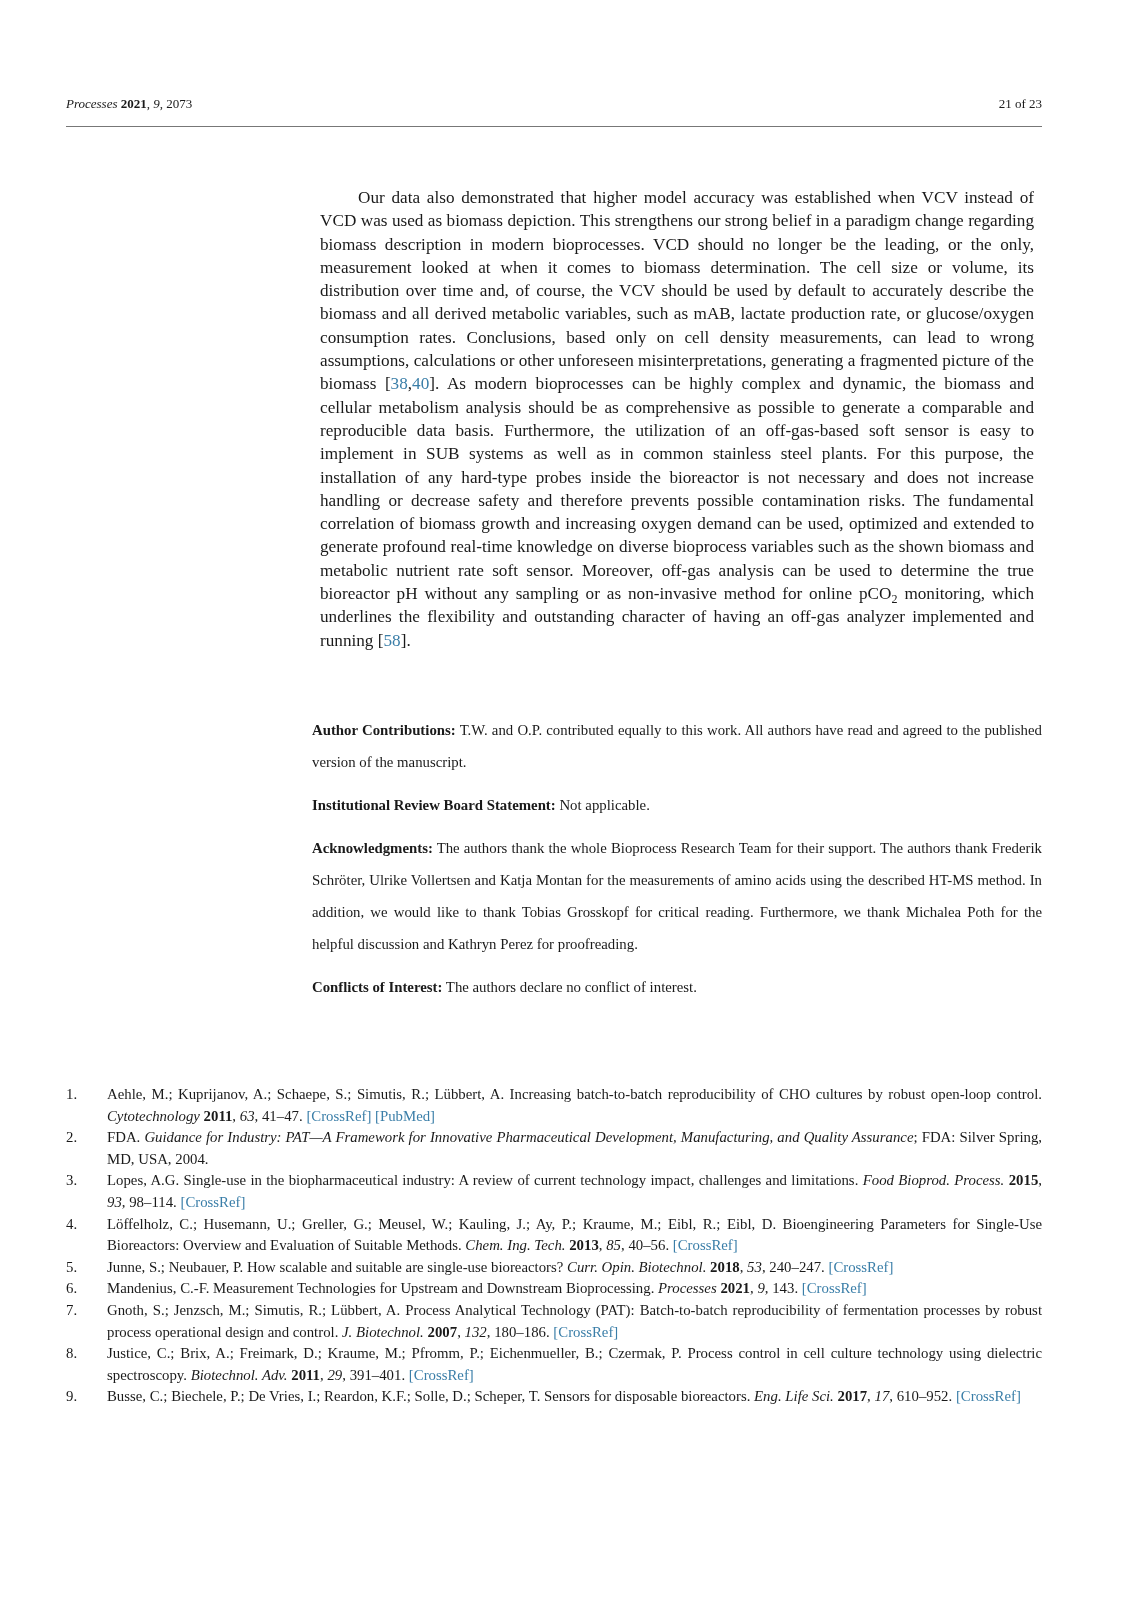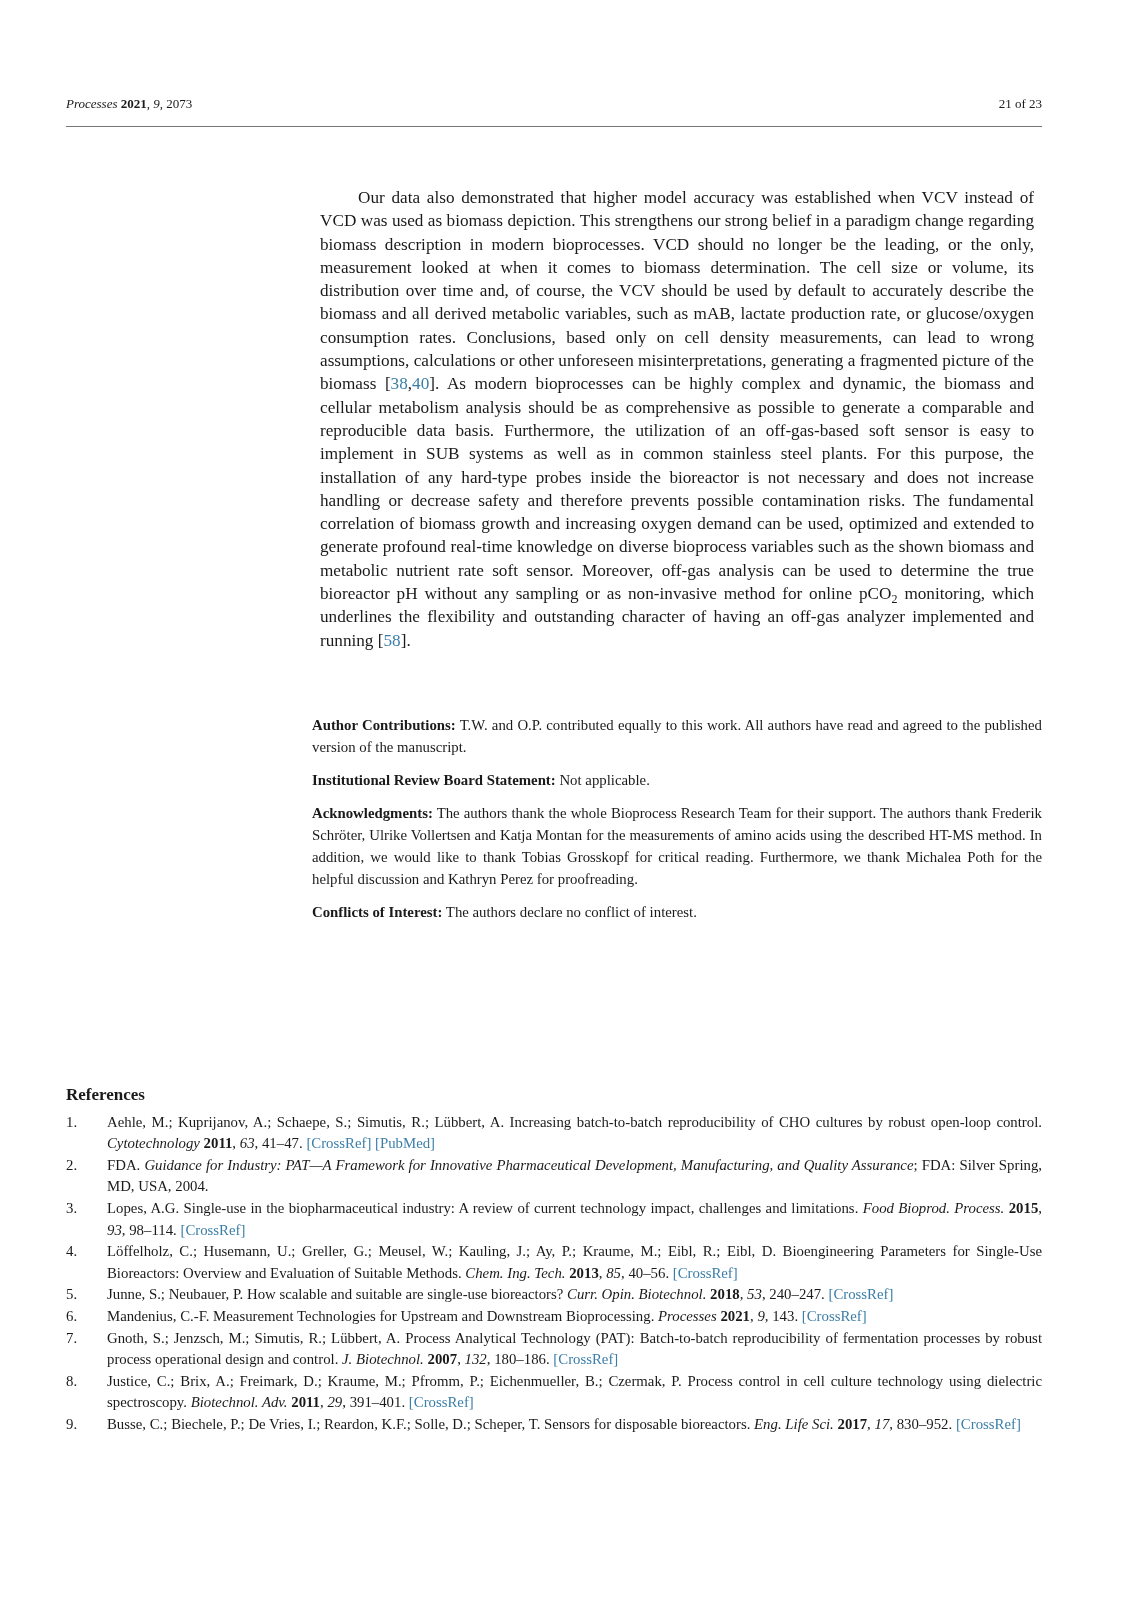--- a/index.html
+++ b/index.html
@@ -27,7 +27,7 @@
     .link { color: #3a7ea8; }
     .backmatter {
       position: absolute; left: 312px; top: 714px; width: 730px;
-      font-size: 14.8px; line-height: 22px; text-align: justify;
+      font-size: 14.8px; line-height: 32px; text-align: justify;
     }
     .backmatter .item { margin: 0 0 11px 0; }
     .backmatter .label { font-weight: bold; }

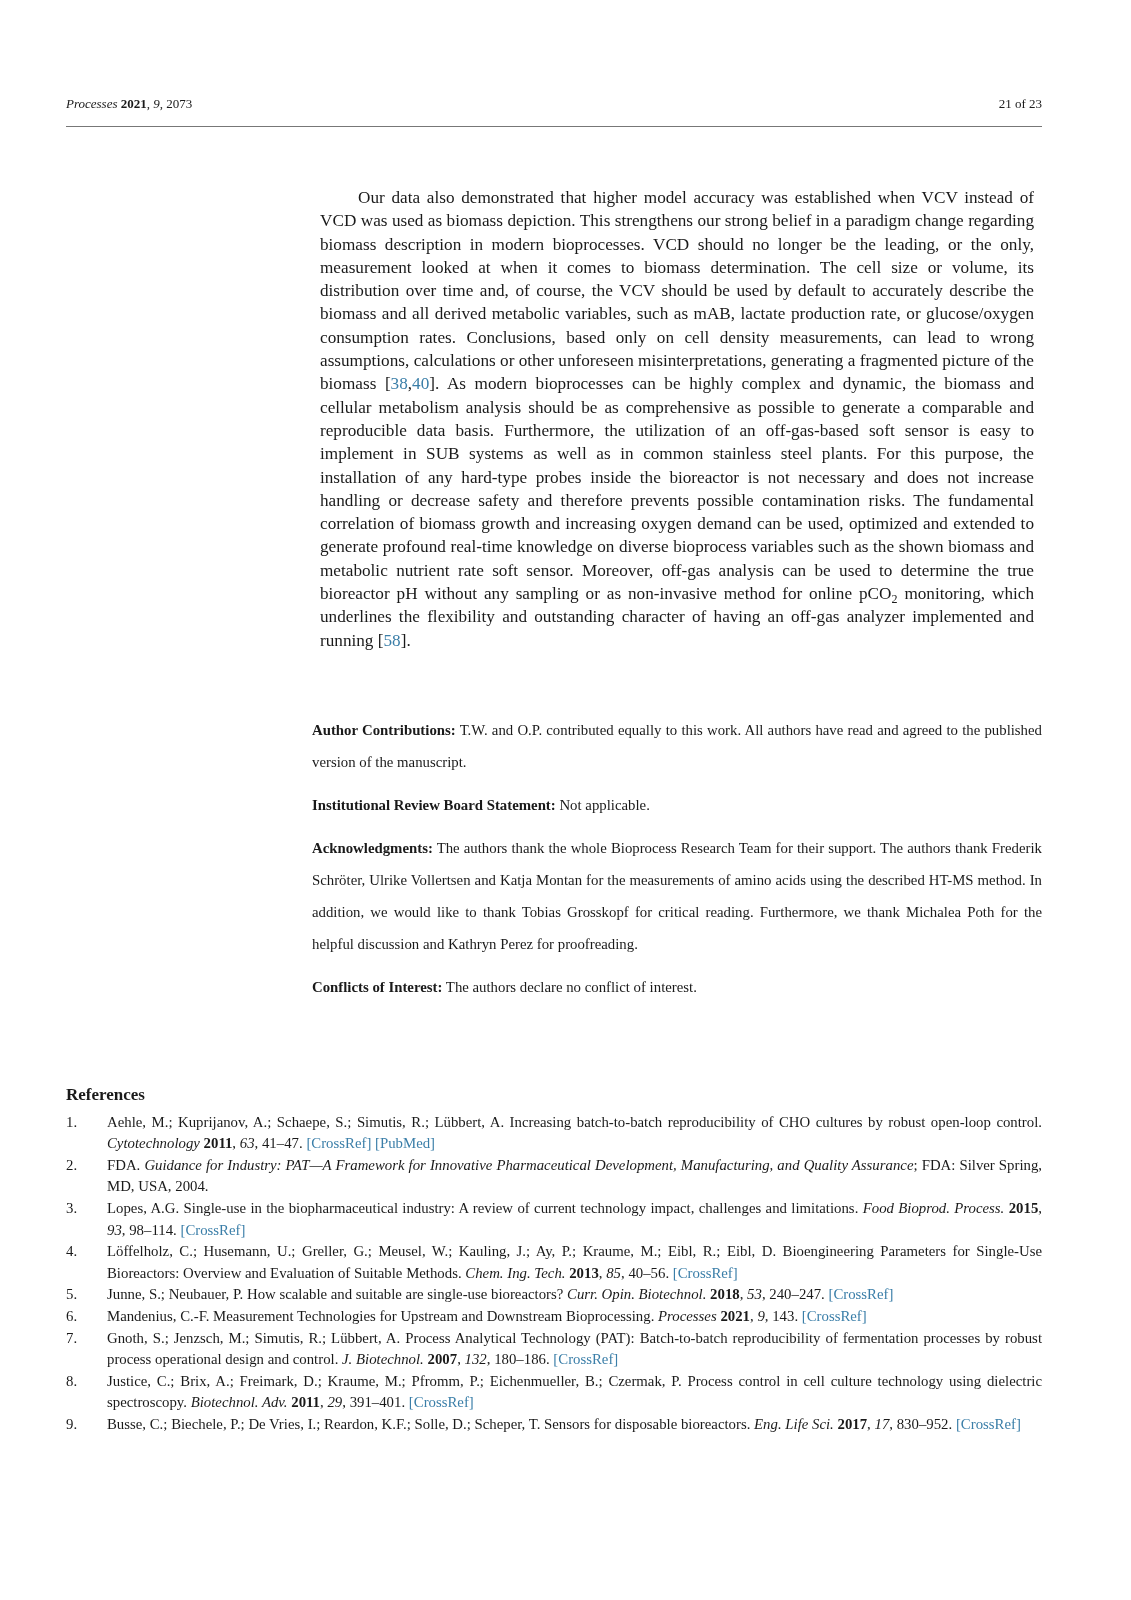--- a/index.html
+++ b/index.html
@@ -66,7 +66,6 @@
 </div>
 
 <div class="refs">
-  <h2>References</h2>
 
   <div class="ref">
     <span class="num">1.</span>

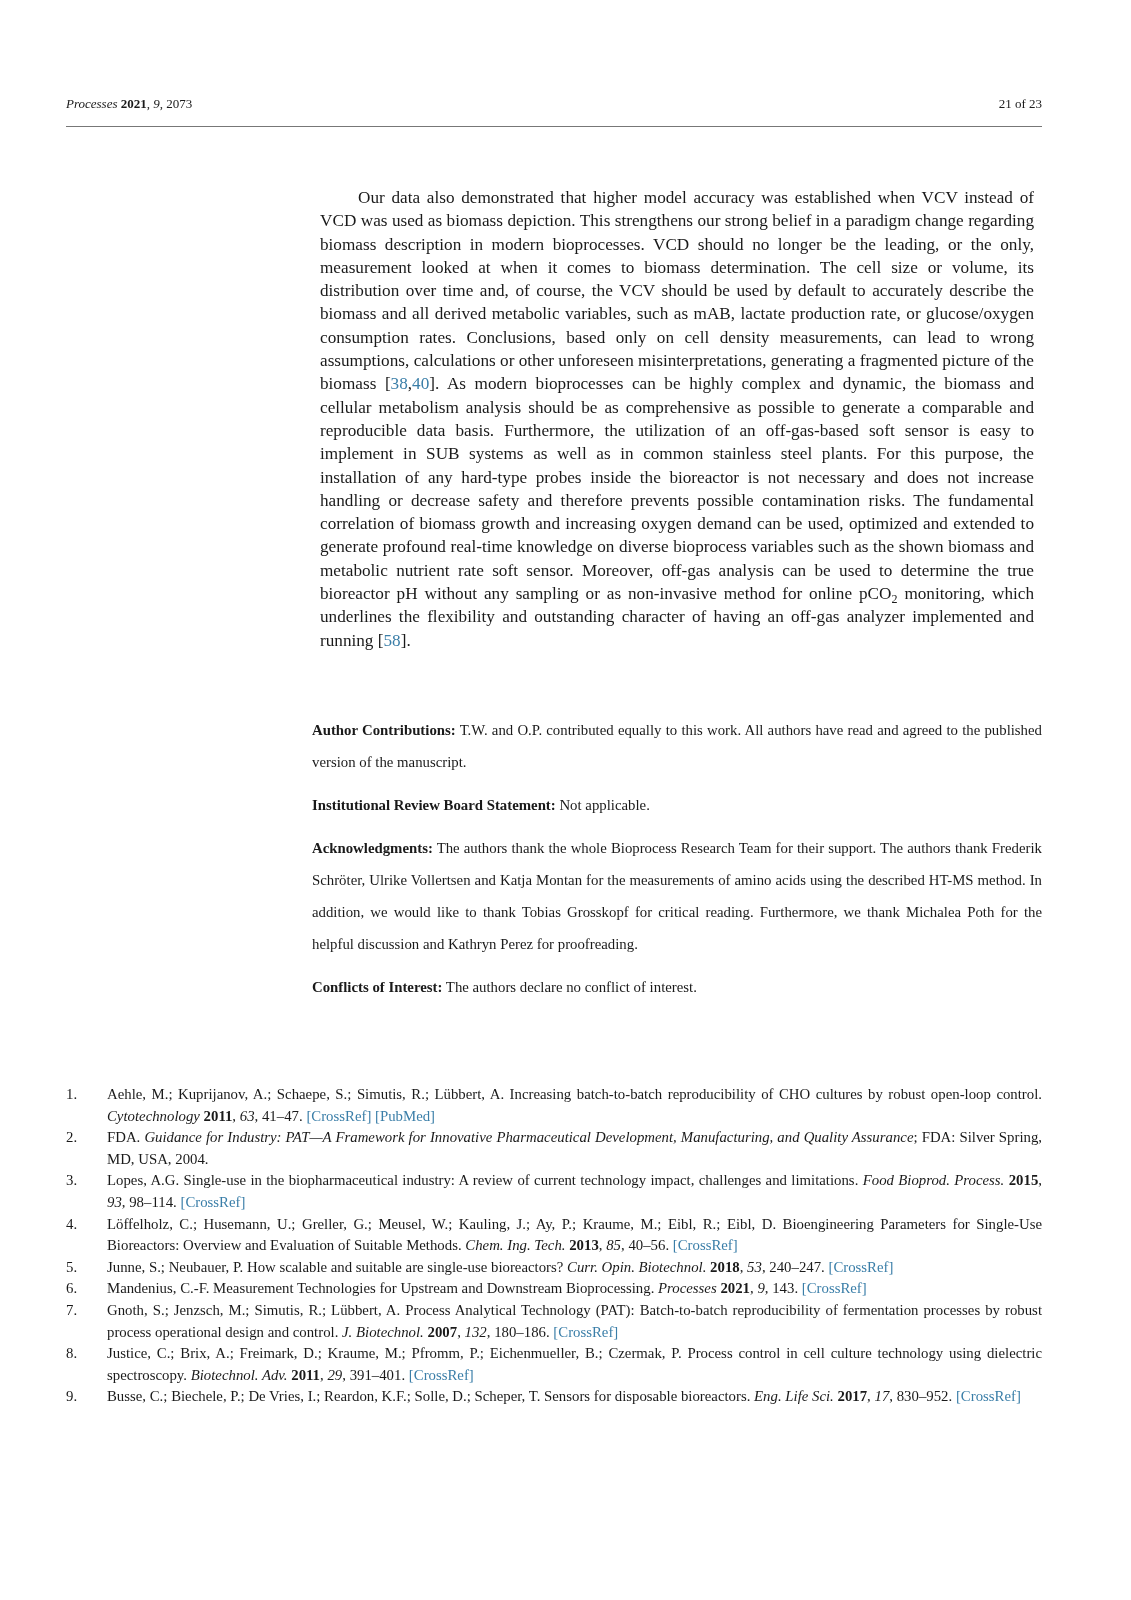--- a/index.html
+++ b/index.html
@@ -109,7 +109,7 @@
 
   <div class="ref">
     <span class="num">9.</span>
-    <span class="txt"><span>Busse, C.; Biechele, P.; De Vries, I.; Reardon, K.F.; Solle, D.; Scheper, T. Sensors for disposable bioreactors. </span><i>Eng. Life Sci.</i> <b>2017</b>, <i>17</i>, <span>830–952.</span> <a class="link">[CrossRef]</a></span>
+    <span class="txt"><span>Busse, C.; Biechele, P.; De Vries, I.; Reardon, K.F.; Solle, D.; Scheper, T. Sensors for disposable bioreactors. </span><i>Eng. Life Sci.</i> <b>2017</b>, <i>17</i>, <span>610–952.</span> <a class="link">[CrossRef]</a></span>
   </div>
 </div>
 

